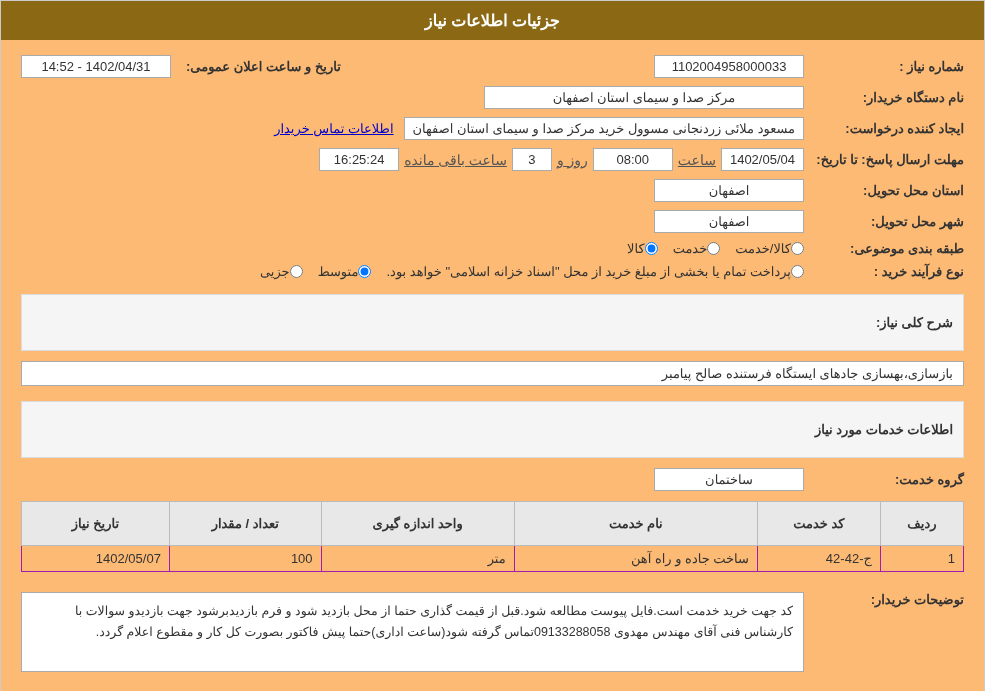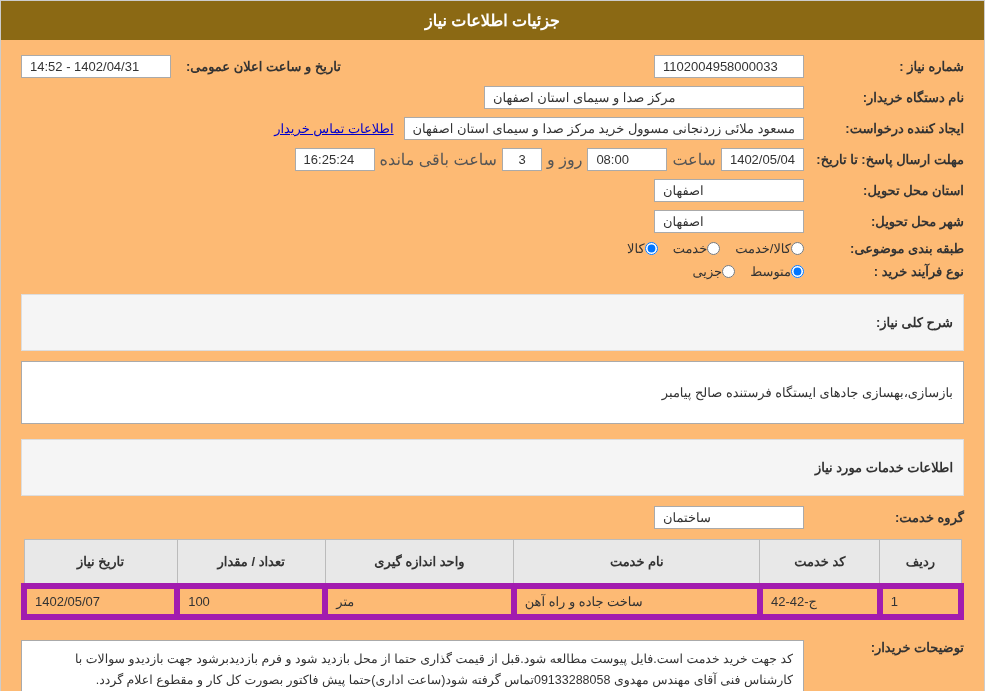--- a/index.html
+++ b/index.html
@@ -55,7 +55,7 @@
       padding: 3px 8px;
       min-width: 200px;
       min-height: 22px;
-      text-align: left;
+      text-align: center;
     }
     .value-box.wide {
       min-width: 320px;

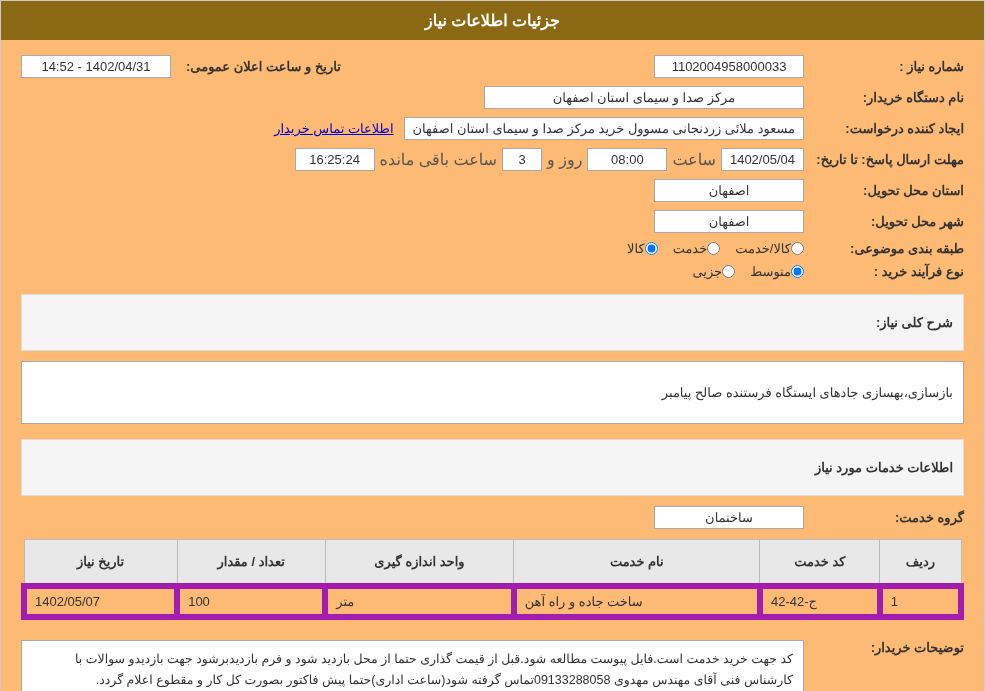--- a/index.html
+++ b/index.html
@@ -73,8 +73,9 @@
       margin-right: 10px;
     }
     .small-label {
-      font-size: 16px;
+      font-size: 14px;
       color: #555;
+      text-decoration: underline;
     }
     .radio-group {
       display: flex;

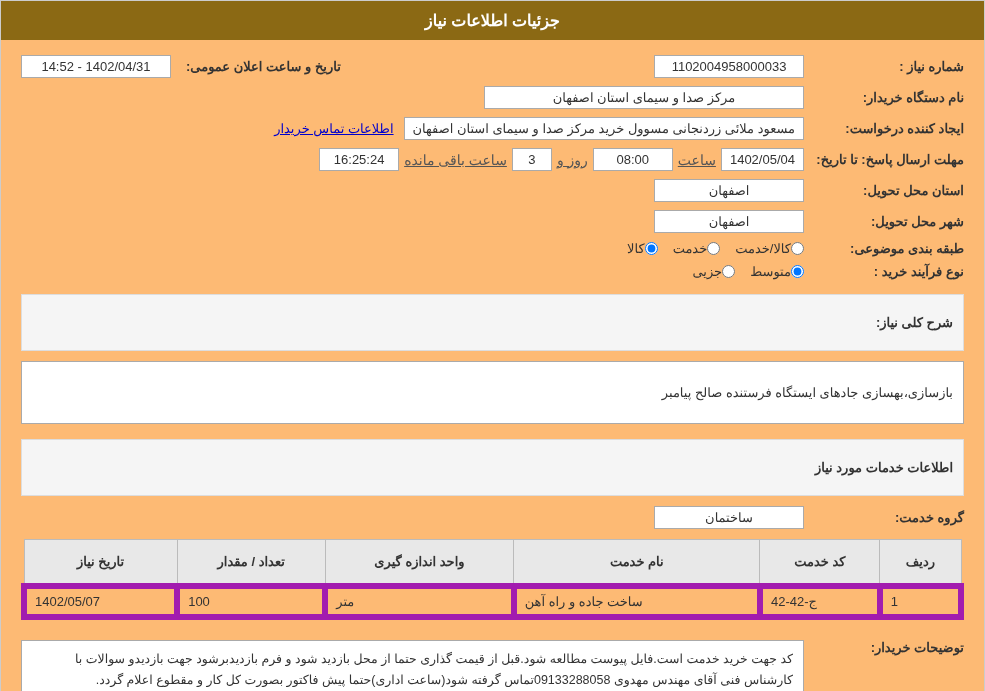--- a/index.html
+++ b/index.html
@@ -212,6 +212,10 @@
     <div class="purchase-type-row">
       <span class="label">نوع فرآیند خرید :</span>
       <div class="radio-group">
+        <div class="radio-item">
+          <input type="radio" name="purchase_type" style="">
+          <span>پرداخت تمام یا بخشی از مبلغ خرید از محل "اسناد خزانه اسلامی" خواهد بود.</span>
+        </div>
         <div class="radio-item">
           <input type="radio" name="purchase_type" checked="" style="">
           <span>متوسط</span>

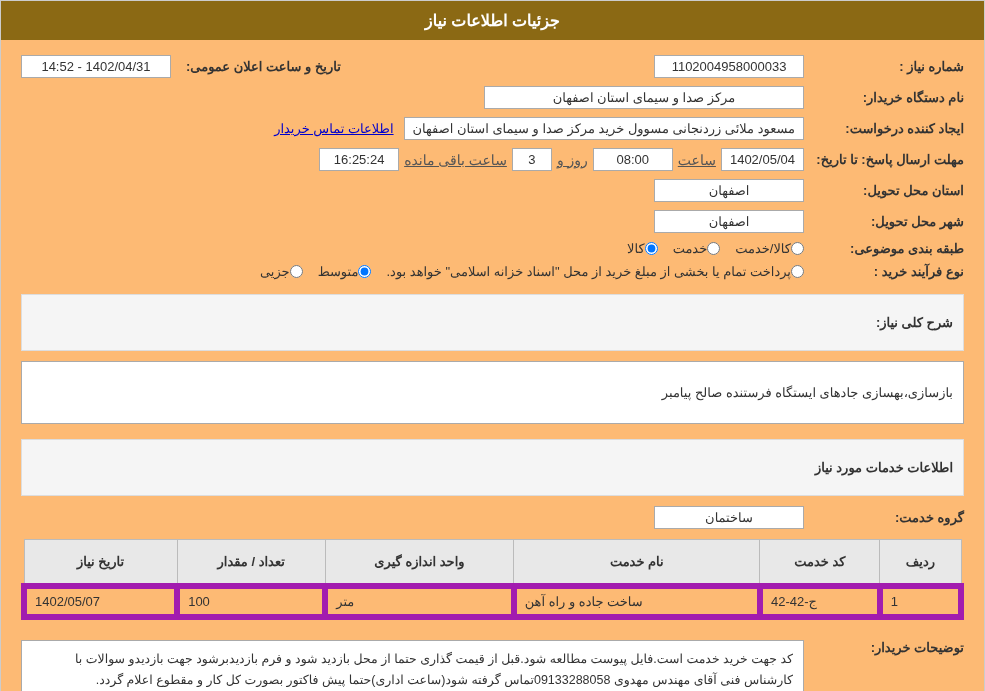--- a/index.html
+++ b/index.html
@@ -231,7 +231,7 @@
       <span>شرح کلی نیاز:</span>
     </div>
     <div style="margin-bottom:10px;">
-      <div class="value-box" style="min-width:100%; text-align:right; padding: 23px 10px;">بازسازی،بهسازی جادهای ایستگاه فرستنده صالح پیامبر</div>
+      <div class="value-box" style="min-width:100%; text-align:right; padding: 4px 10px;">بازسازی،بهسازی جادهای ایستگاه فرستنده صالح پیامبر</div>
     </div>
 
     <div class="section-title">

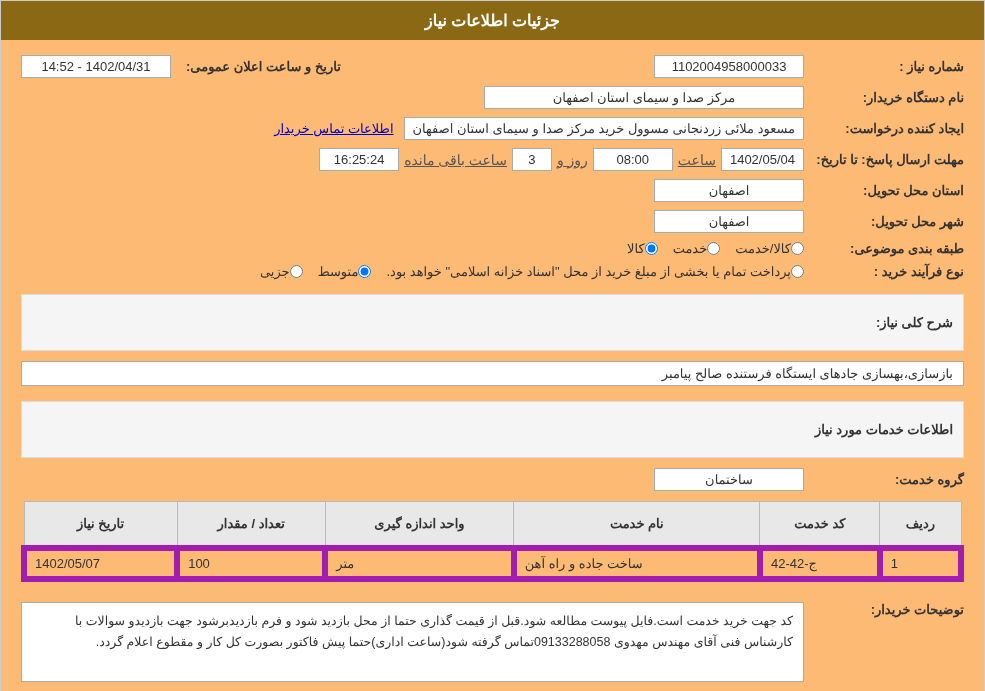--- a/index.html
+++ b/index.html
@@ -110,9 +110,9 @@
       font-weight: bold;
     }
     table.data-table td {
-      border: 6px solid #a21caf;
+      border: 1px solid #a21caf;
       padding: 5px 8px;
-      text-align: left;
+      text-align: right;
     }
     .notes-box {
       border: 1px solid #aaa;

